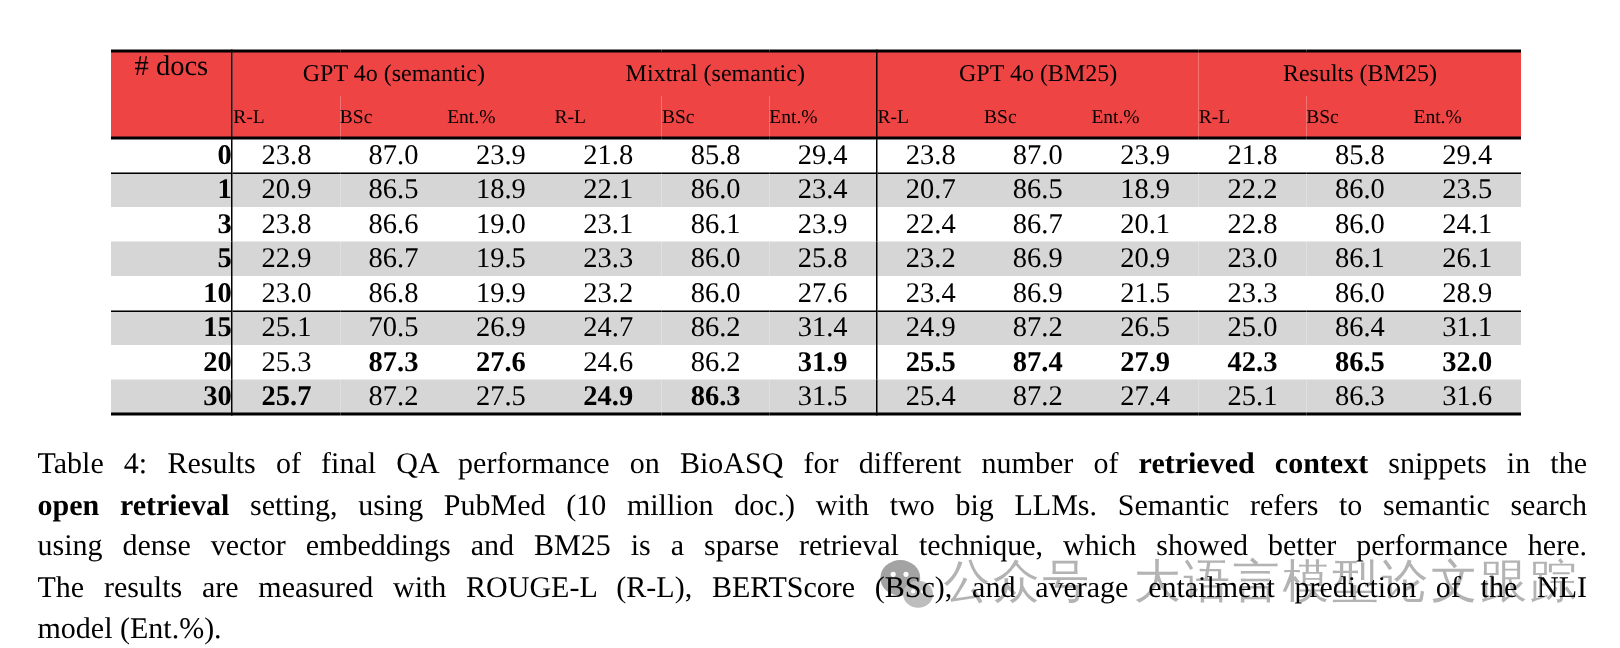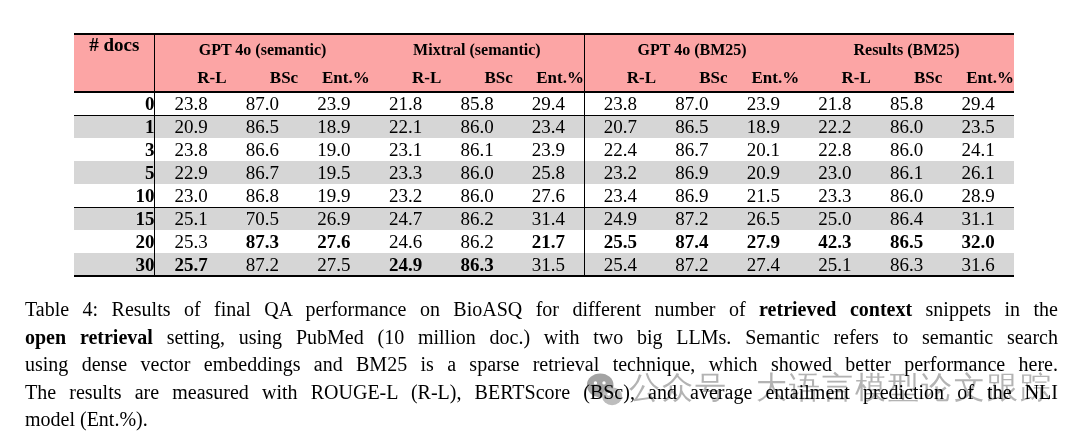--- a/index.html
+++ b/index.html
@@ -17,7 +17,7 @@
     border-top:2px solid #000;border-bottom:2px solid #000;
   }
   table.results th, table.results td{padding:0;margin:0;white-space:nowrap;}
-  thead th{background:#fca5a5;font-weight:bold;}
+  thead th{background:#ef4444;font-weight:normal;}
   thead{border-bottom:2px solid #000;}
   th.docs-head{
     text-align:center;vertical-align:top;padding-top:5px;

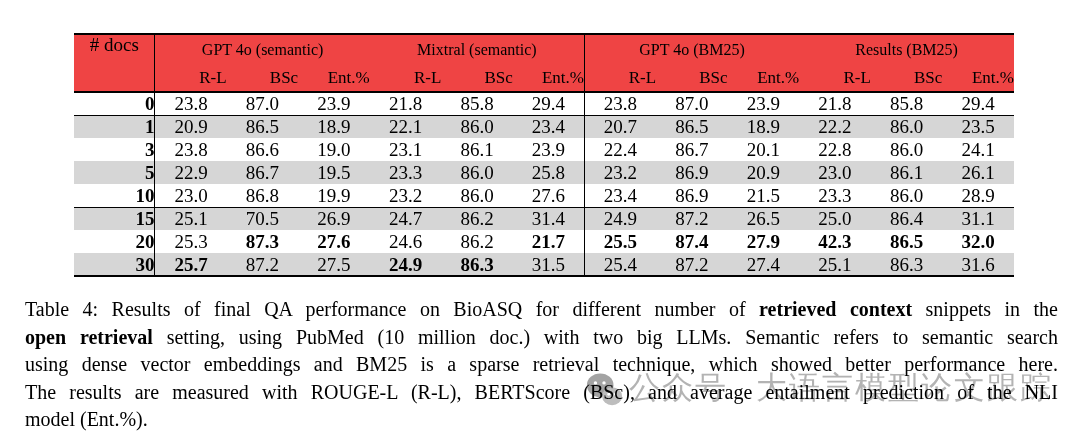--- a/index.html
+++ b/index.html
@@ -24,7 +24,7 @@
     border-right:1.5px solid #000;font-size:19px;
   }
   th.group-head{text-align:center;height:29px;font-size:16px;}
-  th.metric-head{text-align:right;height:27px;font-size:17px;}
+  th.metric-head{text-align:left;height:27px;font-size:13px;}
   td.docs-cell{
     text-align:right;padding-right:14px;font-weight:bold;
     border-right:1.5px solid #000;

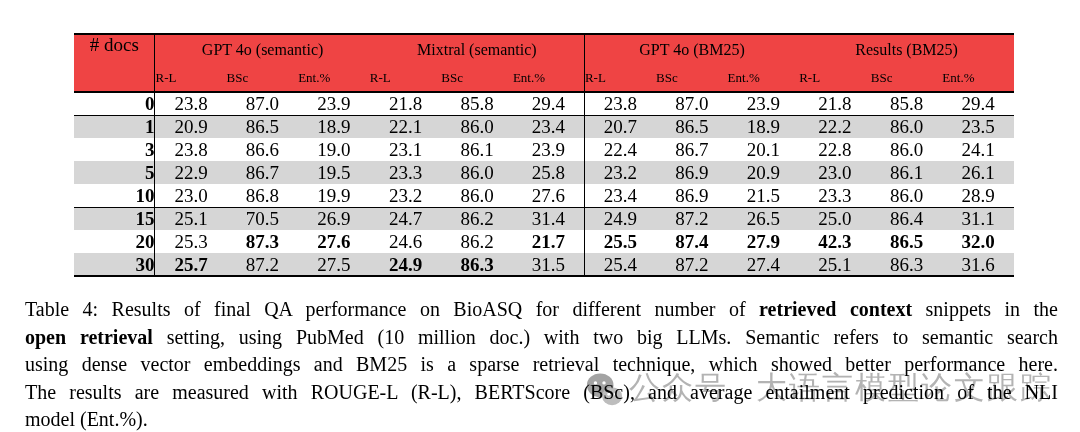--- a/index.html
+++ b/index.html
@@ -209,7 +209,7 @@
           <td class="val bold">27.6</td>
           <td class="val">24.6</td>
           <td class="val">86.2</td>
-          <td class="val bold vsep">21.7</td>
+          <td class="val bold vsep">31.9</td>
           <td class="val bold">25.5</td>
           <td class="val bold">87.4</td>
           <td class="val bold">27.9</td>

